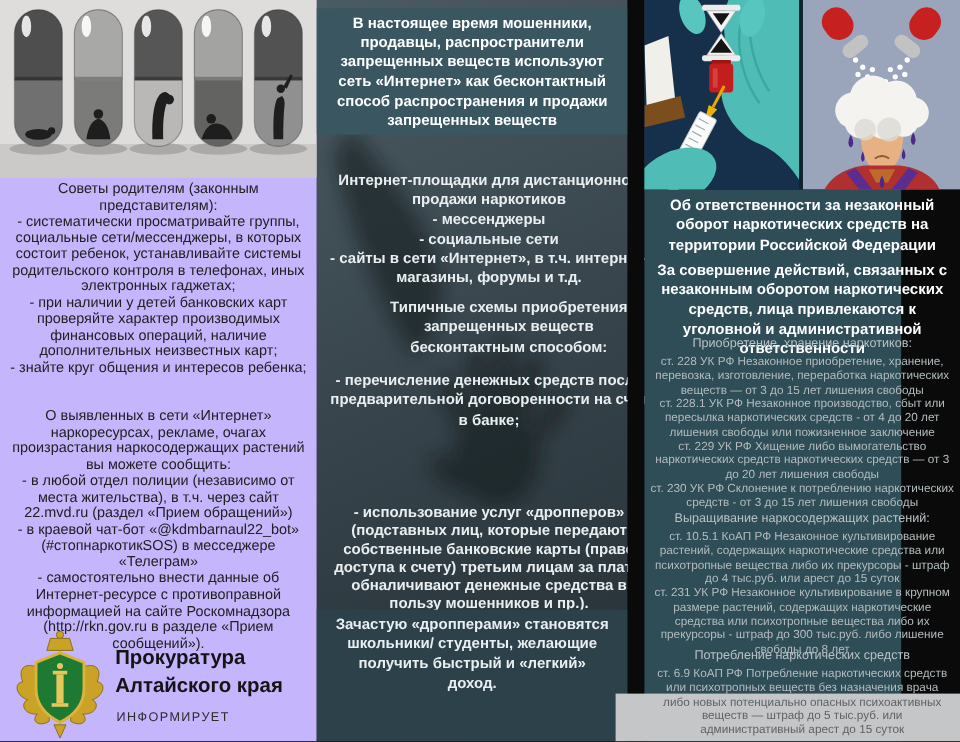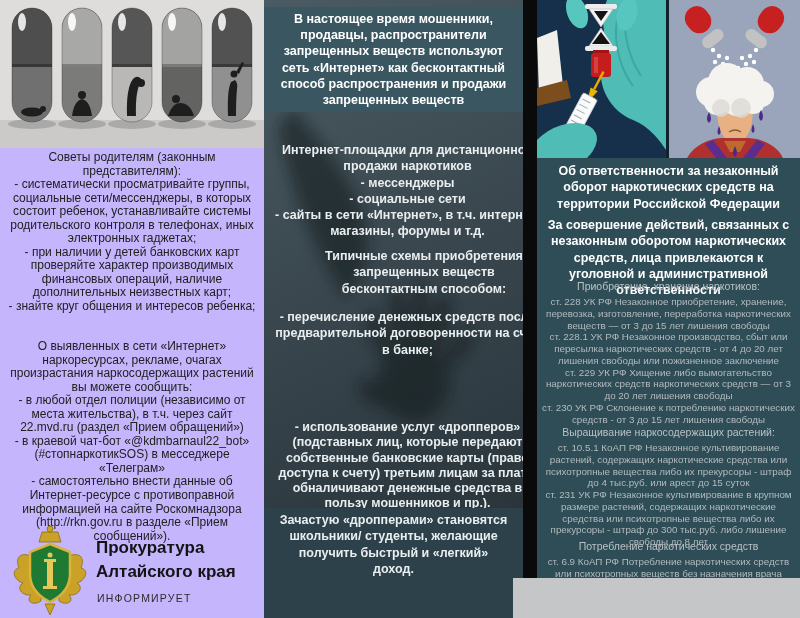--- a/index.html
+++ b/index.html
@@ -41,7 +41,7 @@
   .divider{position:absolute;left:523px;top:0;width:14px;height:578px;background:#0a0a0a;}
 
   
-  .panel-right{position:absolute;left:537px;top:0;width:263px;height:618px;background:#2e4d57;}
+  .panel-right{position:absolute;left:537px;top:0;width:214px;height:618px;background:#2e4d57;}
   .r-img-row{position:absolute;left:0;top:0;width:263px;height:158px;background:#11222c;}
   .syringe-img{position:absolute;left:0;top:0;width:129px;height:158px;}
   .head-img{position:absolute;left:132px;top:0;width:131px;height:158px;}

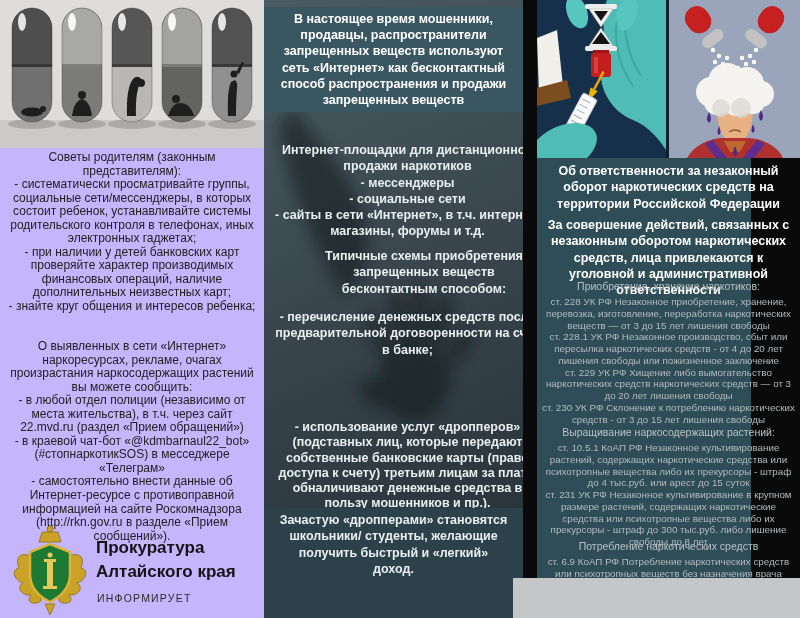--- a/index.html
+++ b/index.html
@@ -331,6 +331,7 @@
     <div class="r-text r-h r-h3">Потребление наркотических средств</div>
     <div class="r-text r-items r-item3">
       <div>ст. 6.9 КоАП РФ Потребление наркотических средств или психотропных веществ без назначения врача</div>
+      <div class="dark-part">либо новых потенциально опасных психоактивных веществ — штраф до 5 тыс.руб. или административный арест до 15 суток</div>
     </div>
   </div>
 </div>

